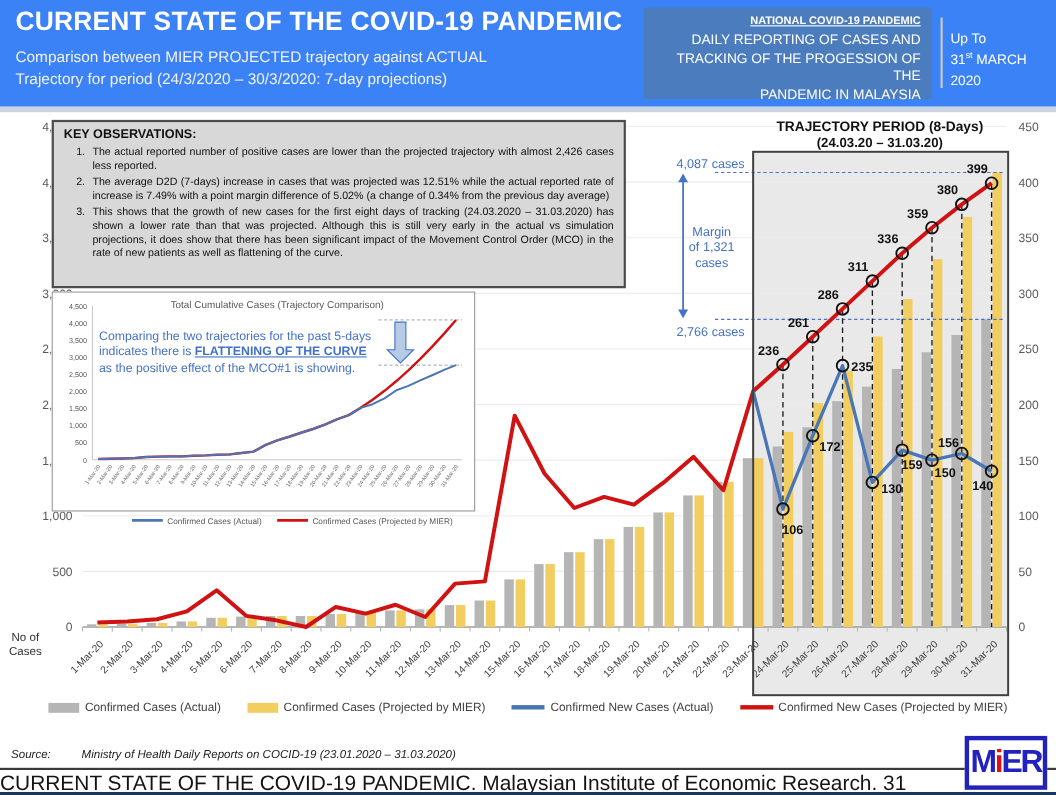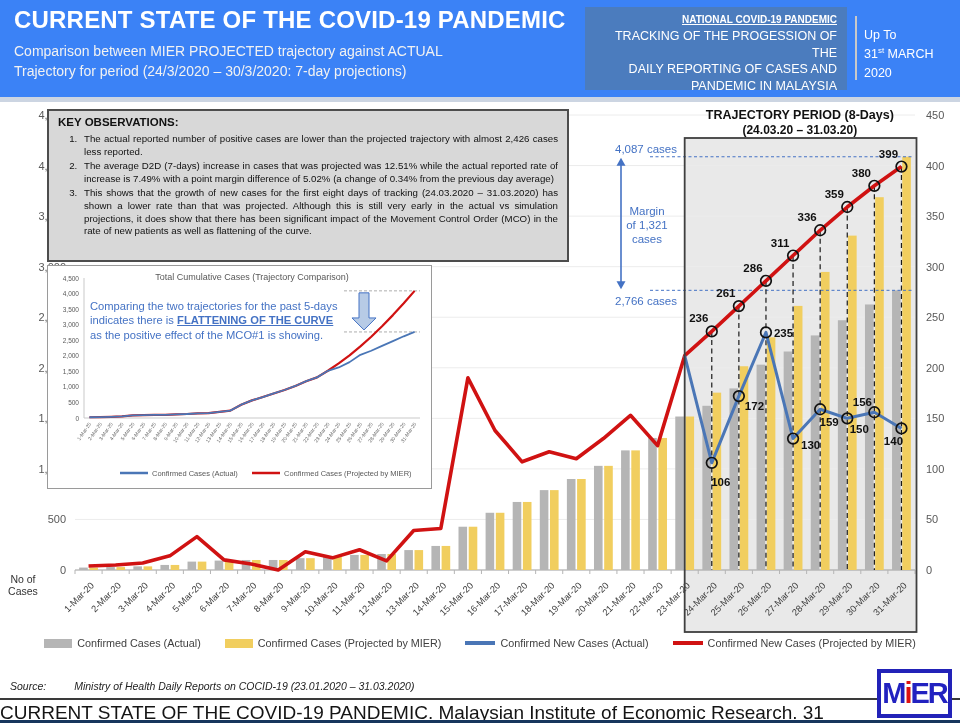--- a/index.html
+++ b/index.html
@@ -59,8 +59,8 @@
     </div>
     <div id="badge">
       <div class="badge-l1">NATIONAL COVID-19 PANDEMIC</div>
+      <div class="badge-l">DAILY REPORTING OF CASES AND</div>
       <div class="badge-l">TRACKING OF THE PROGESSION OF THE</div>
-      <div class="badge-l">DAILY REPORTING OF CASES AND</div>
       <div class="badge-l">PANDEMIC IN MALAYSIA</div>
     </div>
     <div id="badge-divider"></div>

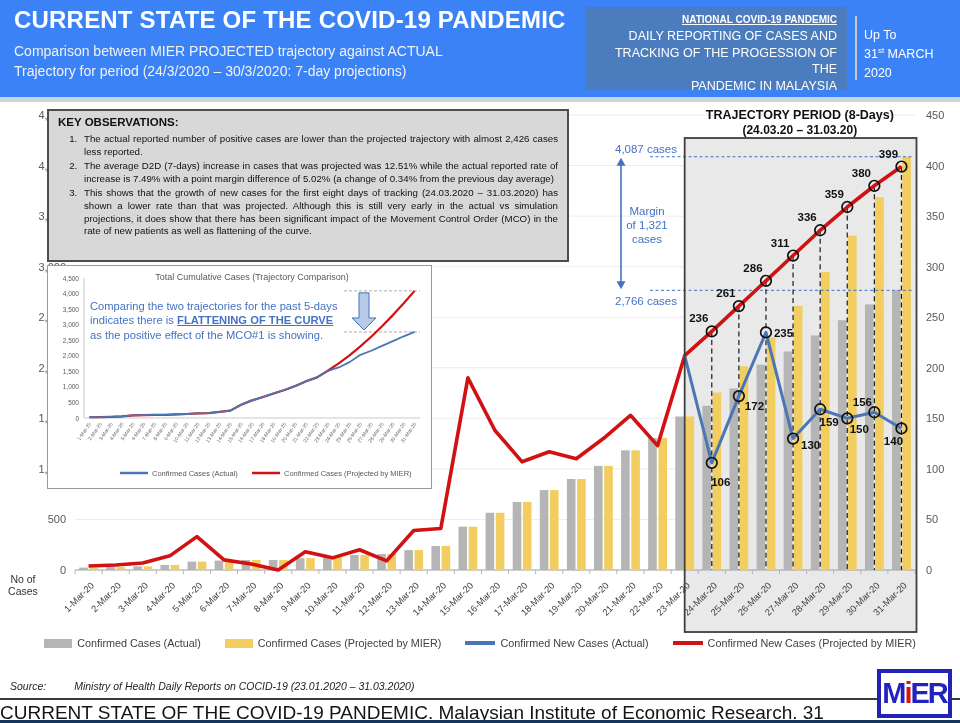--- a/index.html
+++ b/index.html
@@ -25,7 +25,7 @@
   #keyobs li { font-size:9.7px; line-height:1.3; text-align:justify; color:#111; margin-bottom:2px; padding-left:4px; }
 
   
-  #inset { position:absolute; left:47px; top:265px; width:385px; height:224px; background:#fff; border:1.5px solid #9a9a9a; }
+  #inset { position:absolute; left:47px; top:265px; width:385px; height:200px; background:#fff; border:1.5px solid #9a9a9a; }
   #inset-note { position:absolute; left:42px; top:33px; width:252px; color:#4472c4; font-size:11.2px; line-height:1.28; }
   #inset-note .hl { font-weight:bold; text-decoration:underline; }
 

